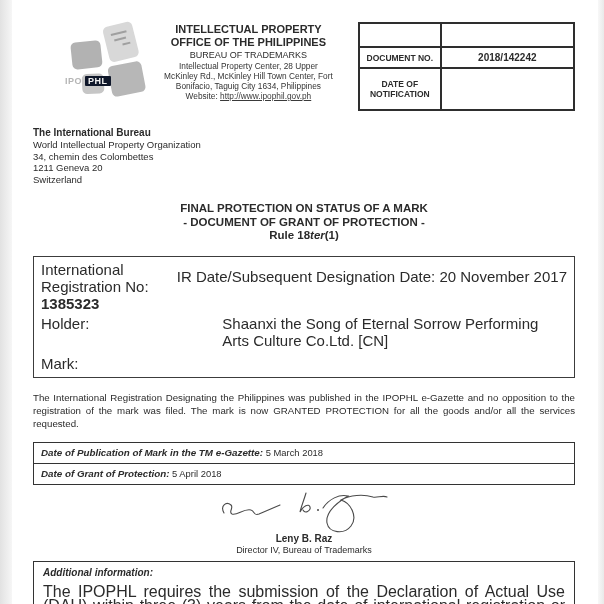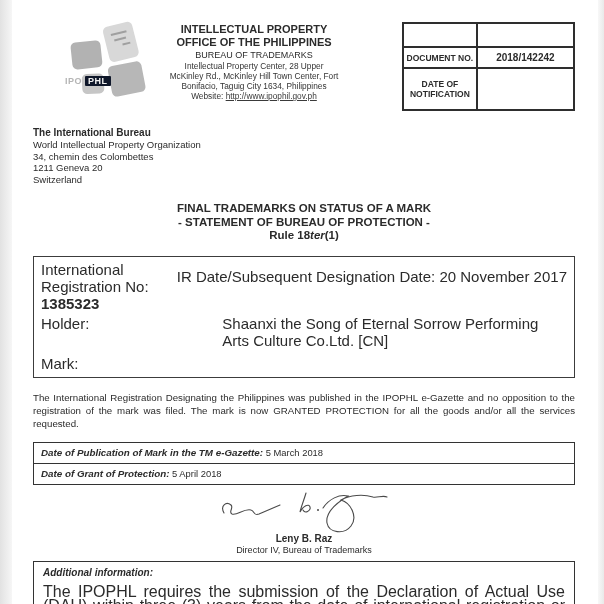--- a/index.html
+++ b/index.html
@@ -45,7 +45,7 @@
   .hdr-web a { color:#3a3a3a; text-decoration:underline; }
 
   .doc-table-wrap { margin-left:auto; margin-top:2px; }
-  table.doc-table { border-collapse:collapse; width:173px;margin-left:16px; }
+  table.doc-table { border-collapse:collapse; width:217px;margin-left:16px; }
   table.doc-table td { border:2px solid #2e2e2e; font-weight:bold; text-align:center; vertical-align:middle; }
   td.dt-label { width:82px; font-size:8.5px; line-height:10px; padding:2px; }
   td.dt-value { width:135px; font-size:10px; }

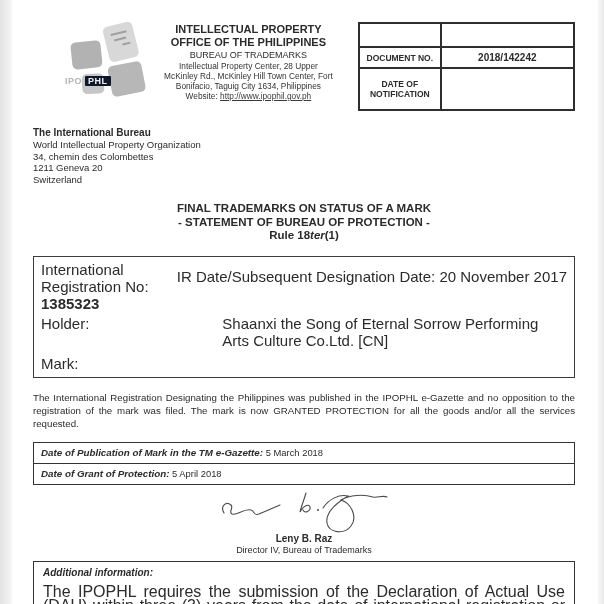--- a/index.html
+++ b/index.html
@@ -161,7 +161,7 @@
   </div>
 
   <div class="doc-title">
-    <div>FINAL TRADEMARKS ON STATUS OF A MARK</div>
+    <div>FINAL PROTECTION ON STATUS OF A MARK</div>
     <div>- STATEMENT OF BUREAU OF PROTECTION -</div>
     <div><span>Rule 18</span><span class="it">ter</span><span>(1)</span></div>
   </div>

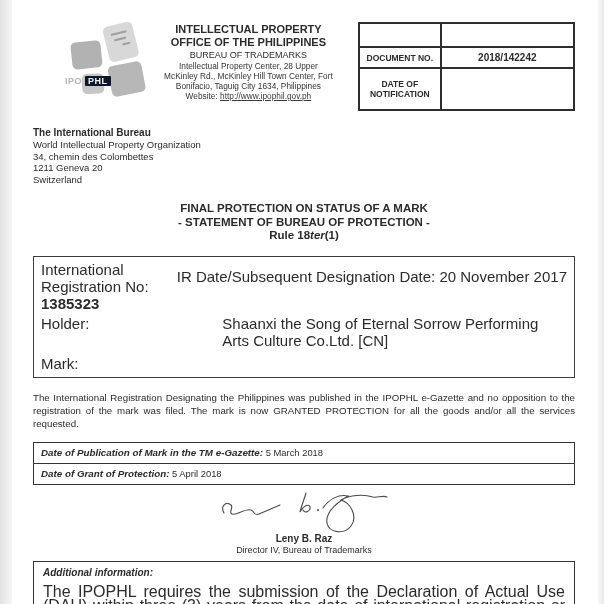--- a/index.html
+++ b/index.html
@@ -162,7 +162,7 @@
 
   <div class="doc-title">
     <div>FINAL PROTECTION ON STATUS OF A MARK</div>
-    <div>- STATEMENT OF BUREAU OF PROTECTION -</div>
+    <div>- DOCUMENT OF GRANT OF PROTECTION -</div>
     <div><span>Rule 18</span><span class="it">ter</span><span>(1)</span></div>
   </div>
 

